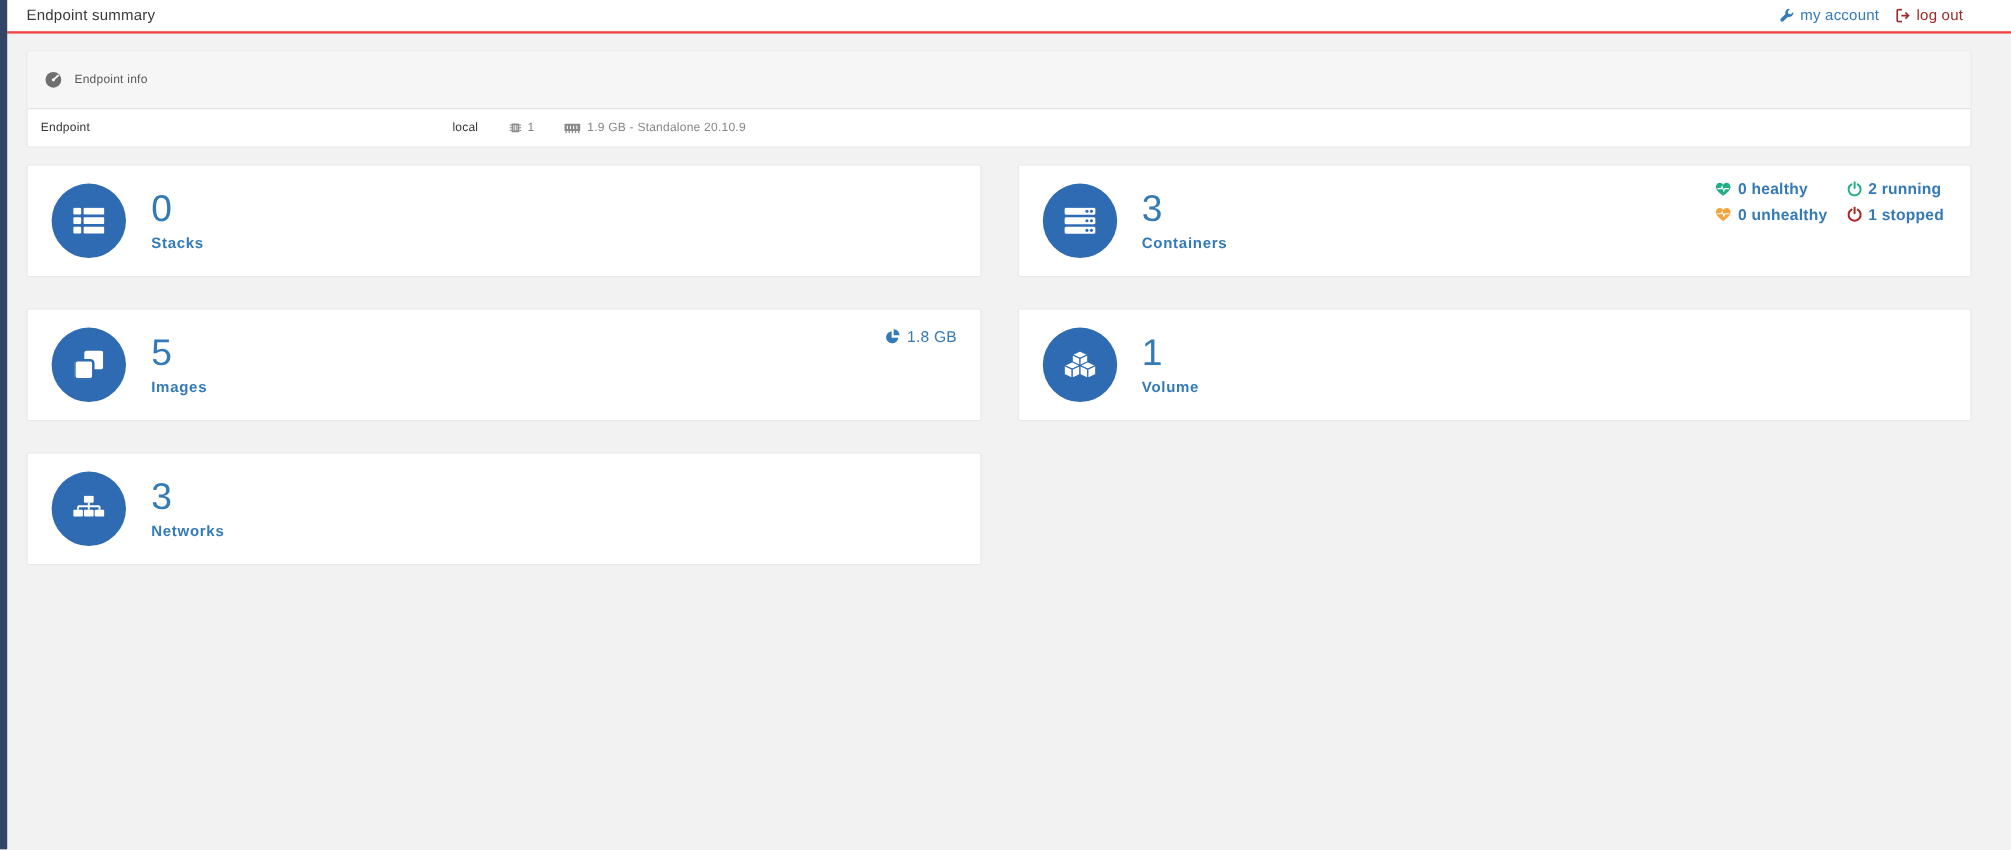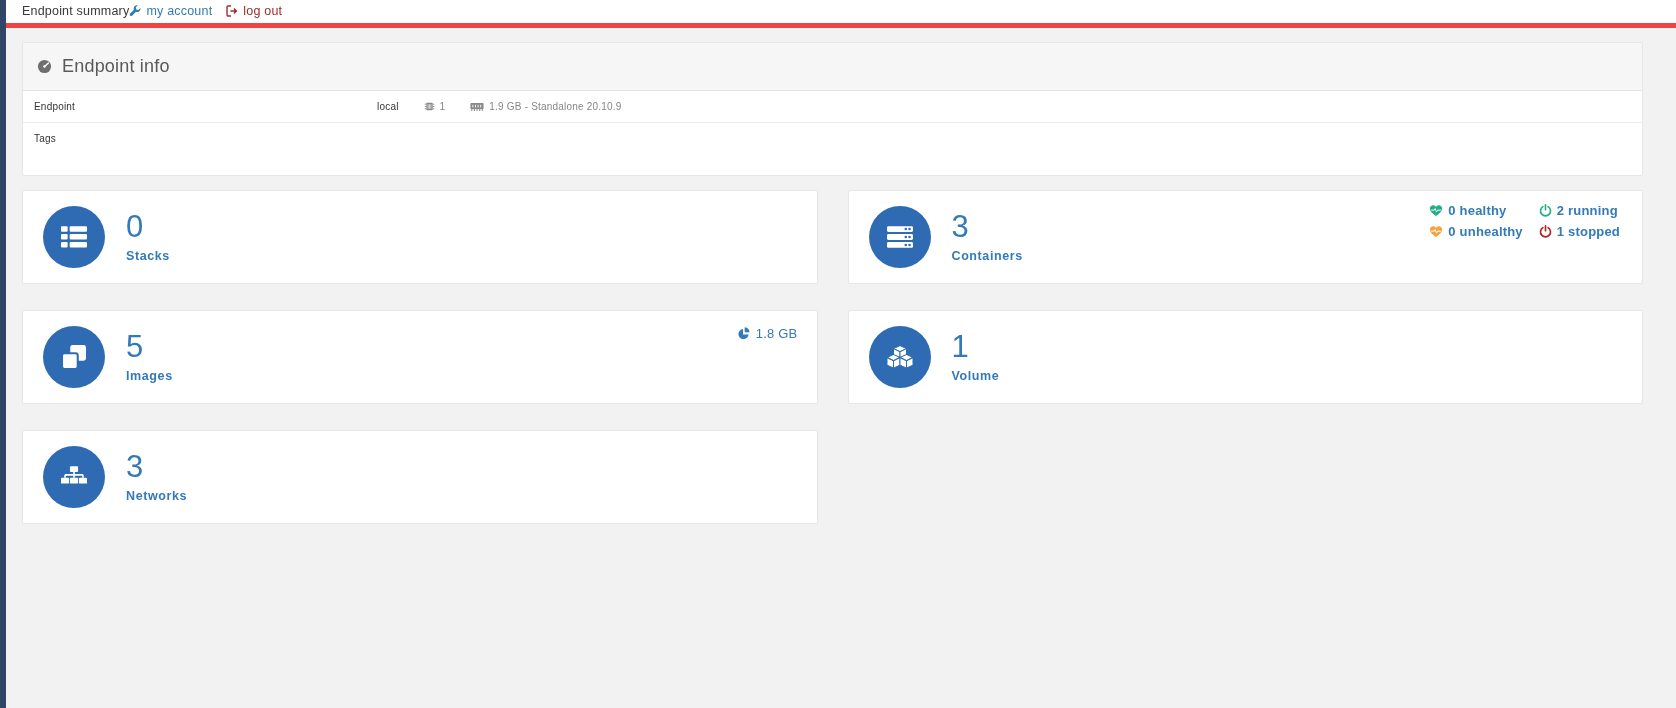--- a/index.html
+++ b/index.html
@@ -18,8 +18,8 @@
 
   
   .topbar{
-    margin-left:6px;height:28px;background:#fff;border-bottom:5px solid #ef4444;
-    display:flex;align-items:center;justify-content:flex-start;
+    margin-left:6px;height:28px;background:#fff;border-bottom:2px solid #ef4444;
+    display:flex;align-items:center;justify-content:space-between;
     padding:0 40px 1px 16px;
   }
   .page-title{font-size:12.5px;color:#393939;}

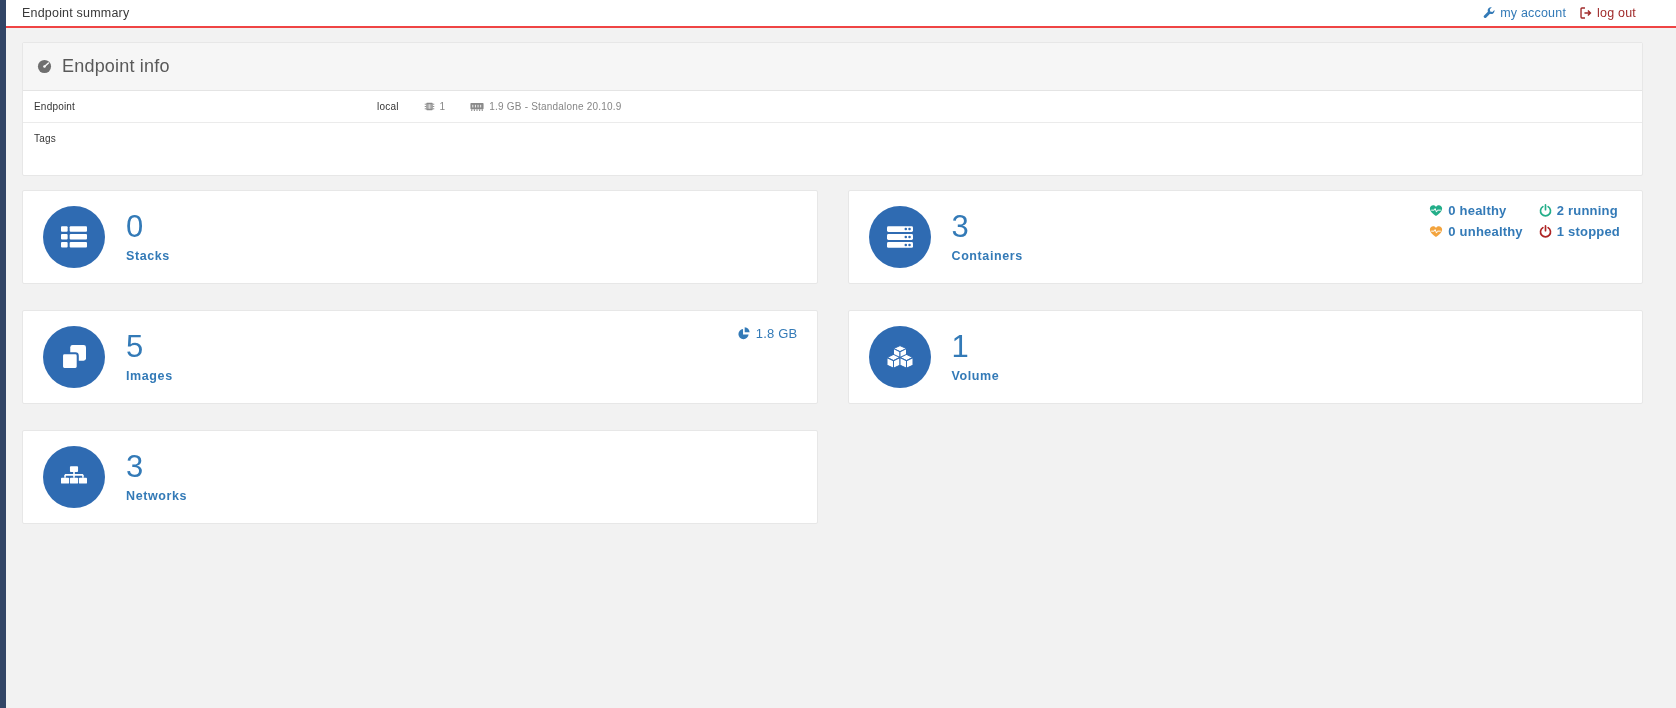--- a/index.html
+++ b/index.html
@@ -36,7 +36,7 @@
   .widget-header{
     height:48px;background:#f6f6f6;border-bottom:1px solid #e4e4e4;
     display:flex;align-items:center;gap:10px;padding-left:14px;
-    color:#595959;font-size:18px;
+    color:#595959;font-size:10px;
   }
   .info-row{display:flex;align-items:flex-start;padding:10px 11px;font-size:10px;color:#343434;}
   .info-row + .info-row{border-top:1px solid #ebebeb;}

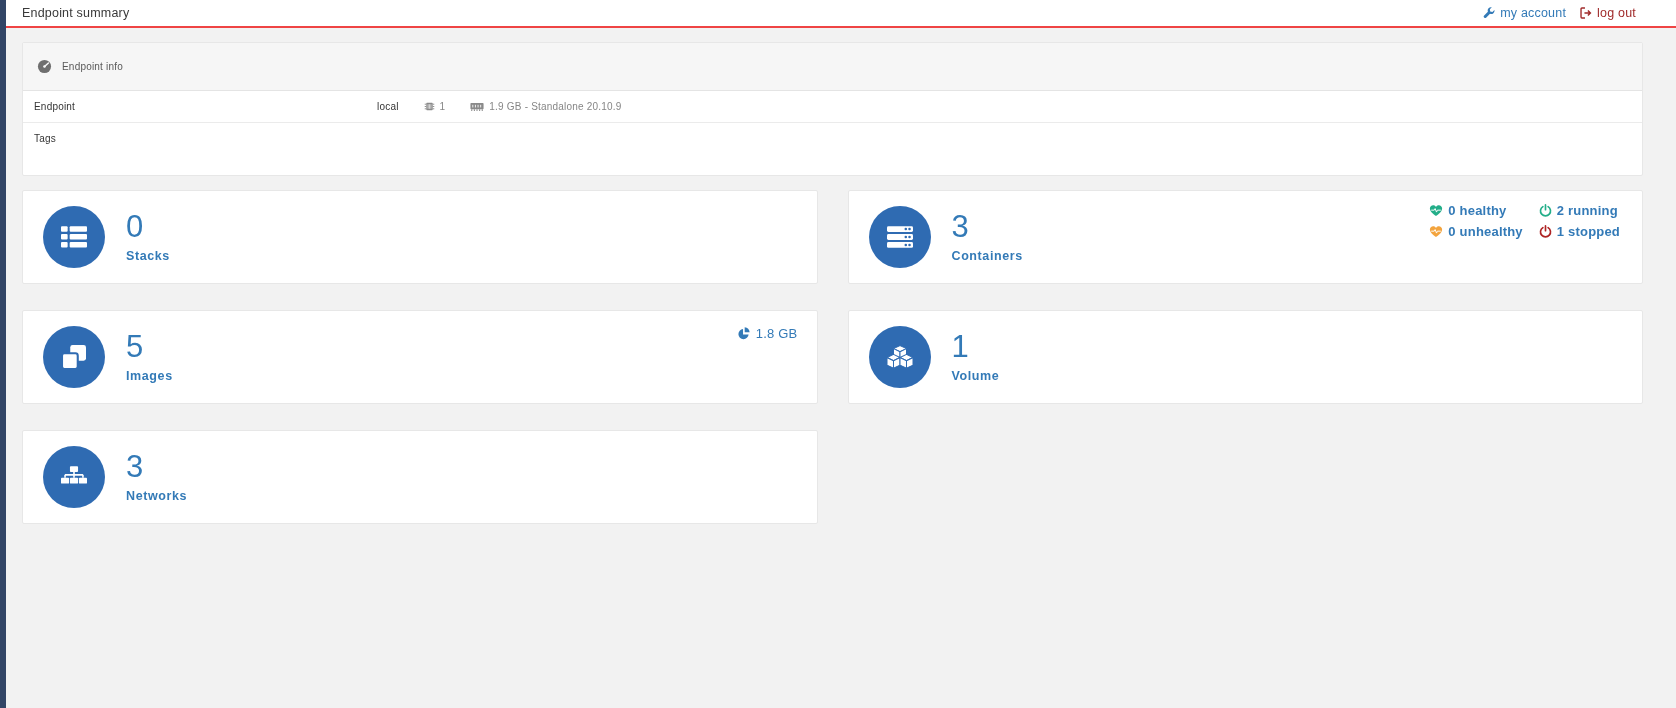--- a/index.html
+++ b/index.html
@@ -146,10 +146,6 @@
     </div>
 
 
-    <div class="info-row row-tags">
-      <div class="info-label">Tags</div>
-      <div class="info-value"></div>
-    </div>
   </div>
 
   <div class="grid">

